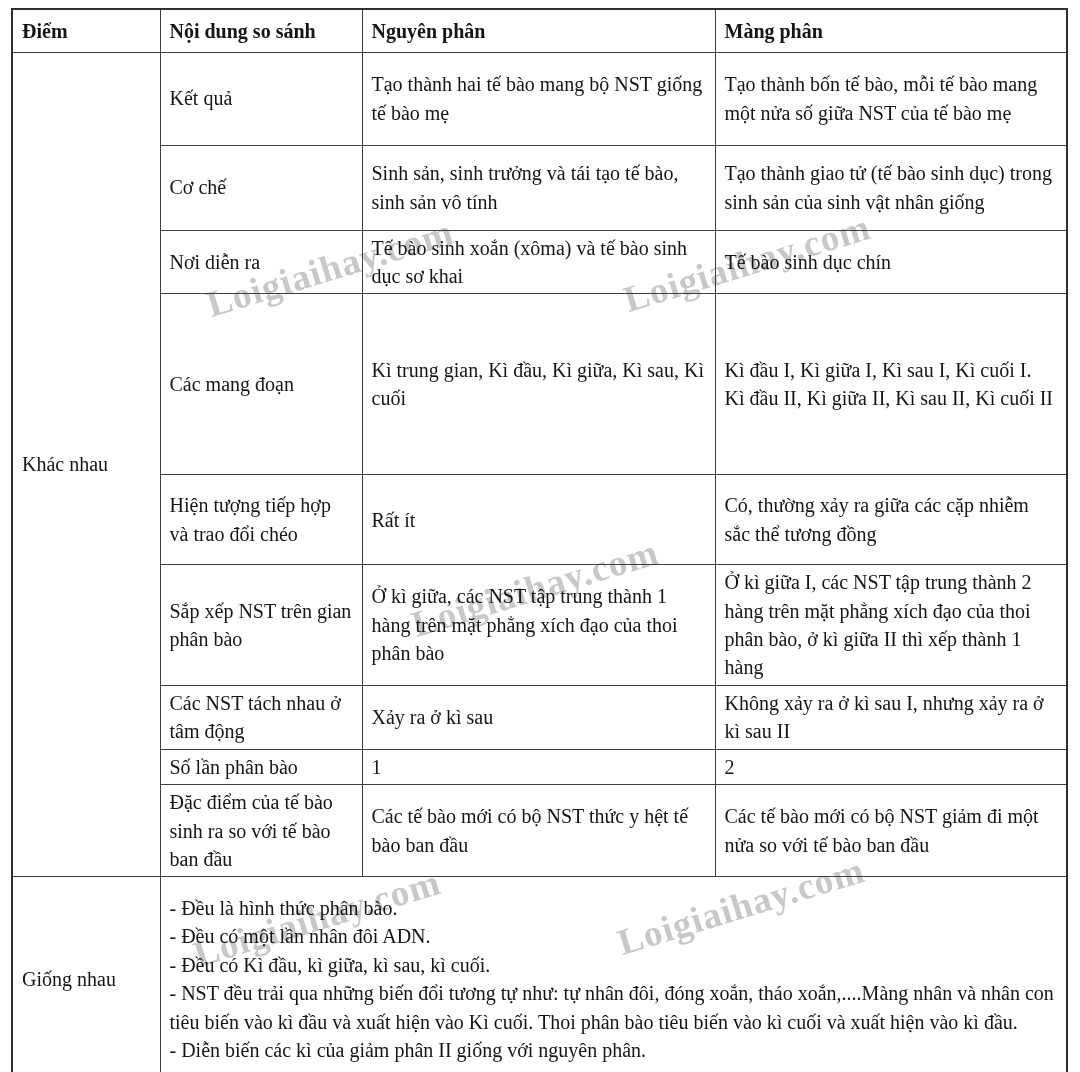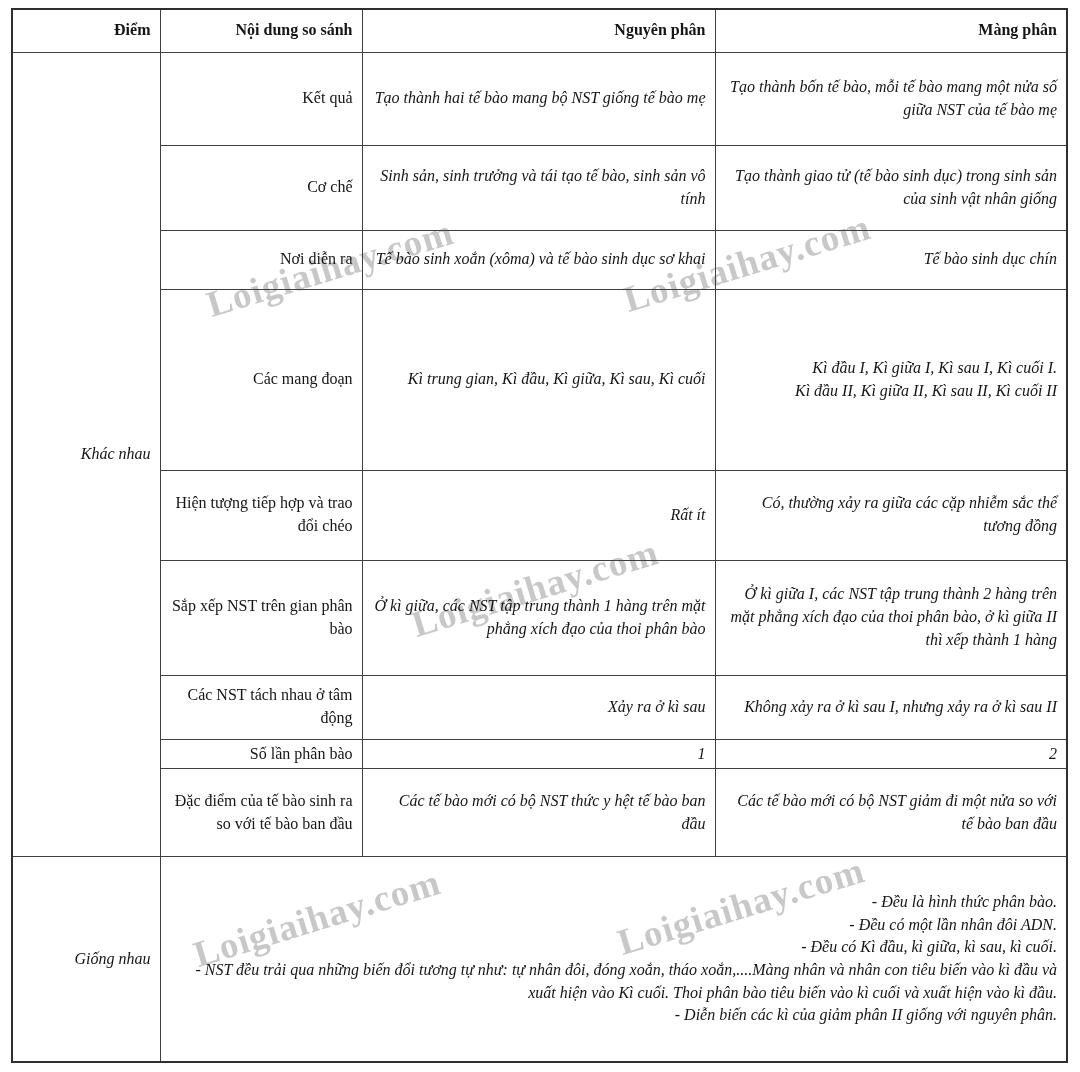--- a/index.html
+++ b/index.html
@@ -22,10 +22,10 @@
   table.cmp th, table.cmp td{
     border:1.5px solid #3f3f3f;
     padding:3px 9px;
-    font-size:16px;
+    font-size:20px;
     line-height:1.42;
     vertical-align:middle;
-    text-align:right;
+    text-align:left;
     font-weight:normal;
     background:transparent;
     word-wrap:break-word;

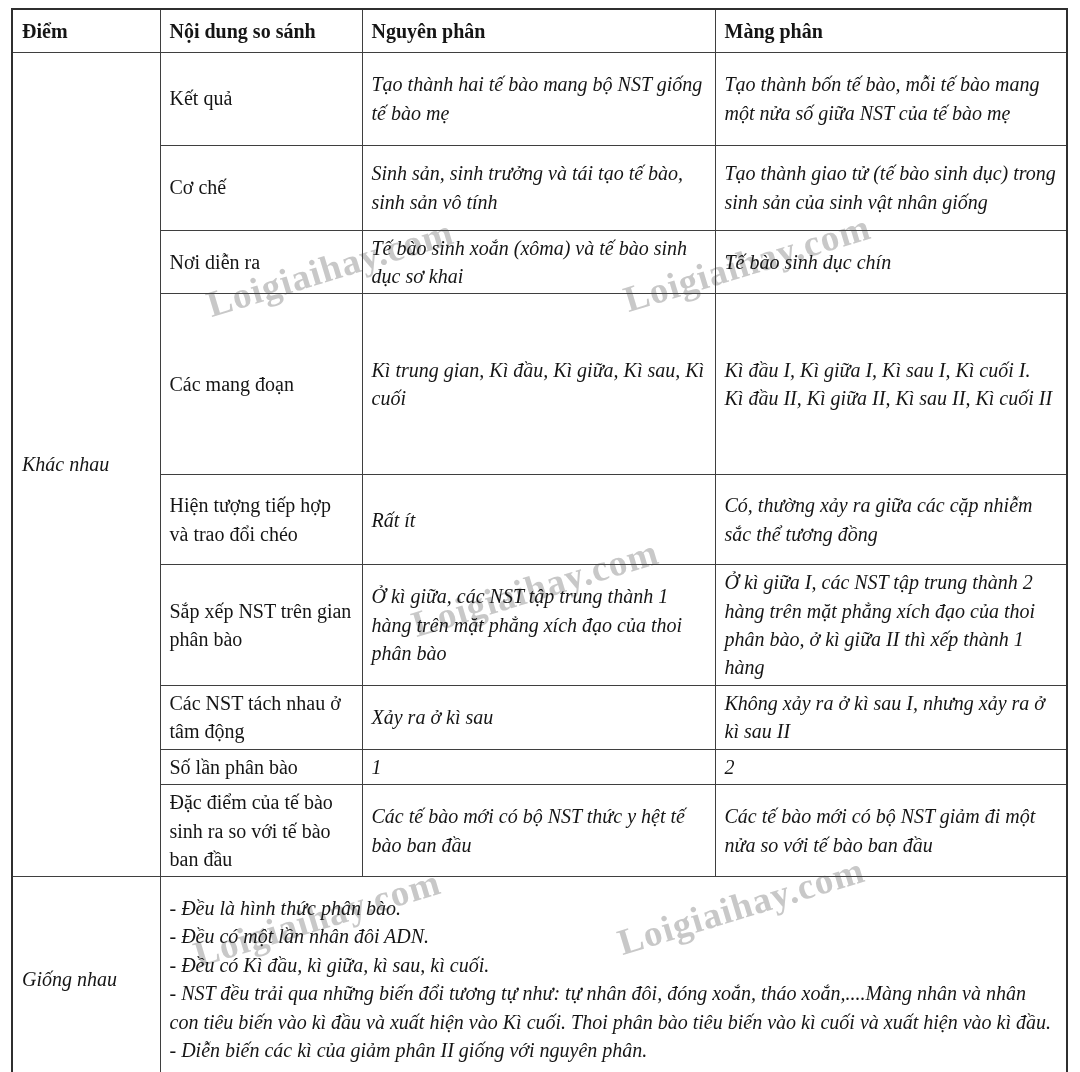--- a/index.html
+++ b/index.html
@@ -33,7 +33,7 @@
   table.cmp{border:2px solid #2f2f2f;}
   table.cmp th{font-weight:bold;}
   td.group{font-weight:bold;font-style:italic;}
-  td.content, td.similar{white-space:pre-line;font-style:italic;}
+  td.content, td.similar{white-space:pre-line;}
   thead tr{height:43px;}
   tbody tr:nth-child(1){height:93px;}
   tbody tr:nth-child(2){height:85px;}

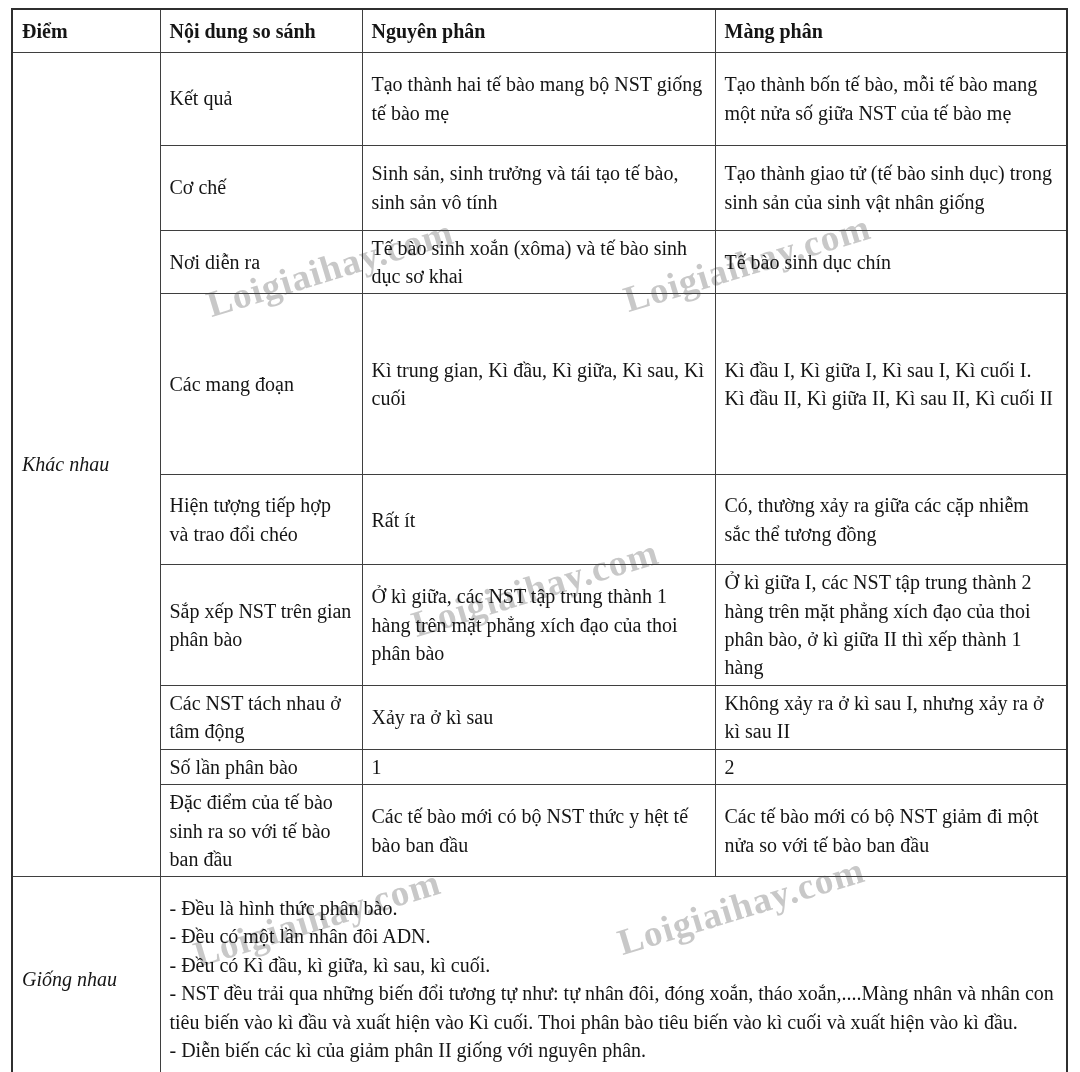--- a/index.html
+++ b/index.html
@@ -32,7 +32,7 @@
   }
   table.cmp{border:2px solid #2f2f2f;}
   table.cmp th{font-weight:bold;}
-  td.group{font-weight:bold;font-style:italic;}
+  td.group{font-weight:bold;}
   td.content, td.similar{white-space:pre-line;}
   thead tr{height:43px;}
   tbody tr:nth-child(1){height:93px;}

